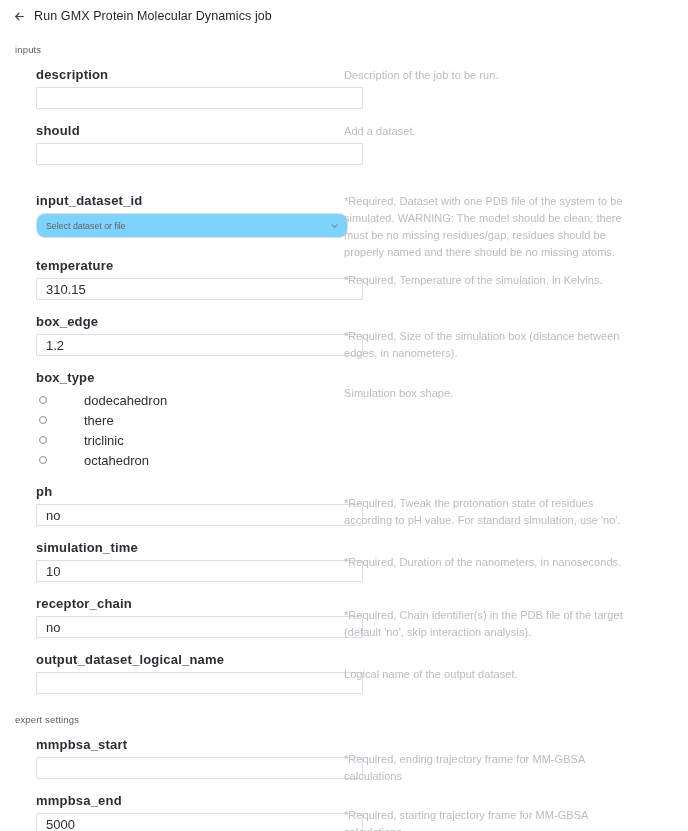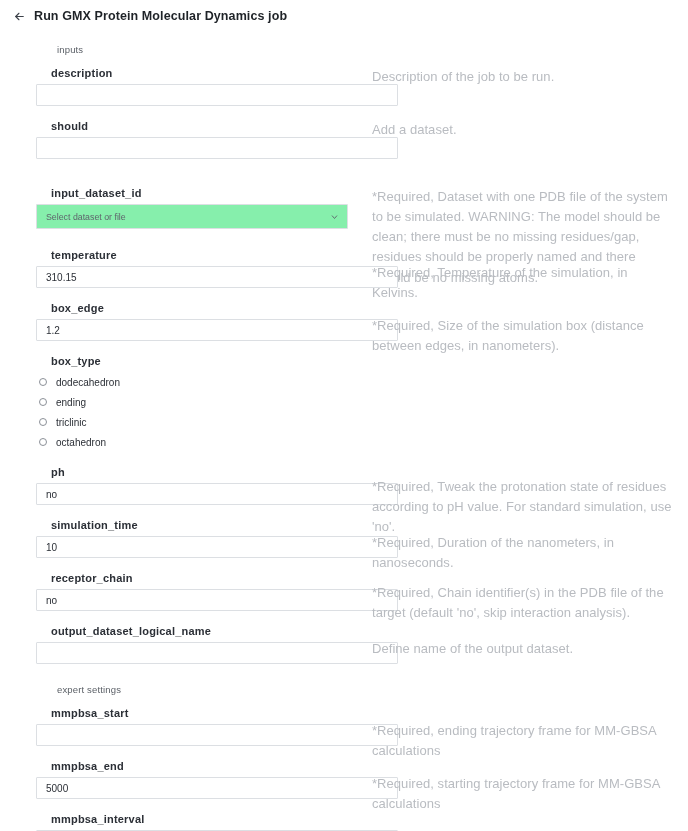--- a/index.html
+++ b/index.html
@@ -24,7 +24,7 @@
   }
   .back-btn svg { display: block; }
   .header-title {
-    font-size: 12.5px; font-weight: bold; color: #1f2328;
+    font-size: 12.5px; font-weight: normal; color: #1f2328;
     letter-spacing: 0.1px; margin-left: 4px;
   }
 

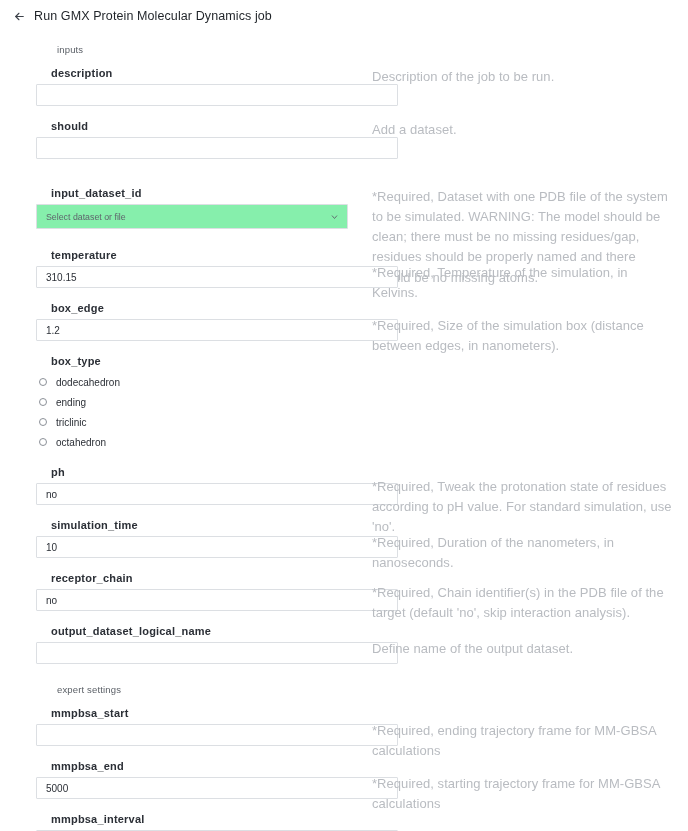--- a/index.html
+++ b/index.html
@@ -33,7 +33,7 @@
 
   .section-title {
     font-size: 9.5px; color: #5a5f66; font-weight: normal;
-    margin-left: 57px; margin-bottom: 12px; letter-spacing: 0.15px;
+    margin-left: 15px; margin-bottom: 12px; letter-spacing: 0.15px;
   }
 
   .row { position: relative; margin-bottom: 0; }

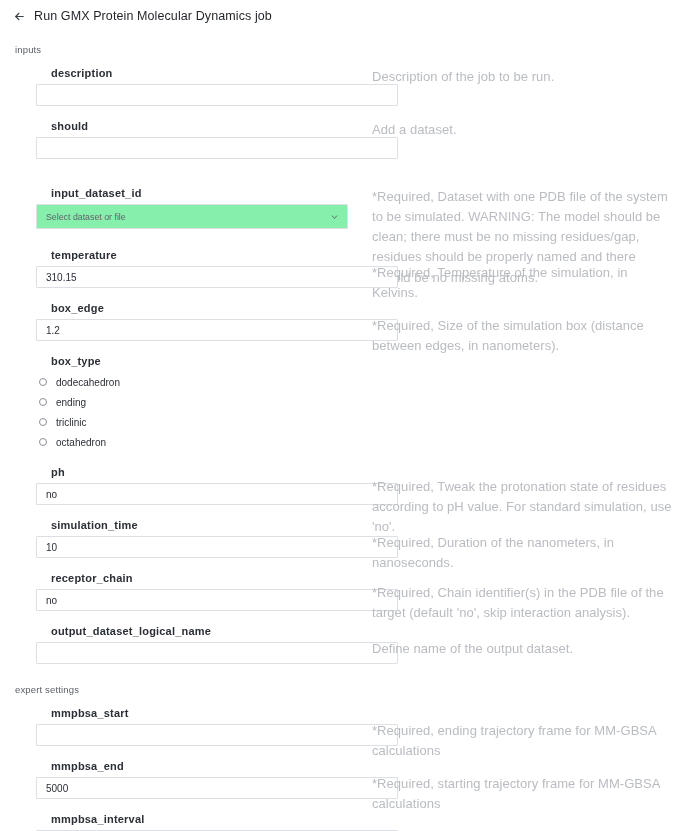--- a/index.html
+++ b/index.html
@@ -45,8 +45,8 @@
   }
 
   .field-label {
-    font-size: 11px; font-weight: bold; color: #2b2f36;
-    letter-spacing: 0.2px; margin-bottom: 5px; display: block; margin-left: 15px;
+    font-size: 13px; font-weight: bold; color: #2b2f36;
+    letter-spacing: 0.2px; margin-bottom: 5px; display: block;
   }
   .text-input {
     width: 362px; height: 22px;

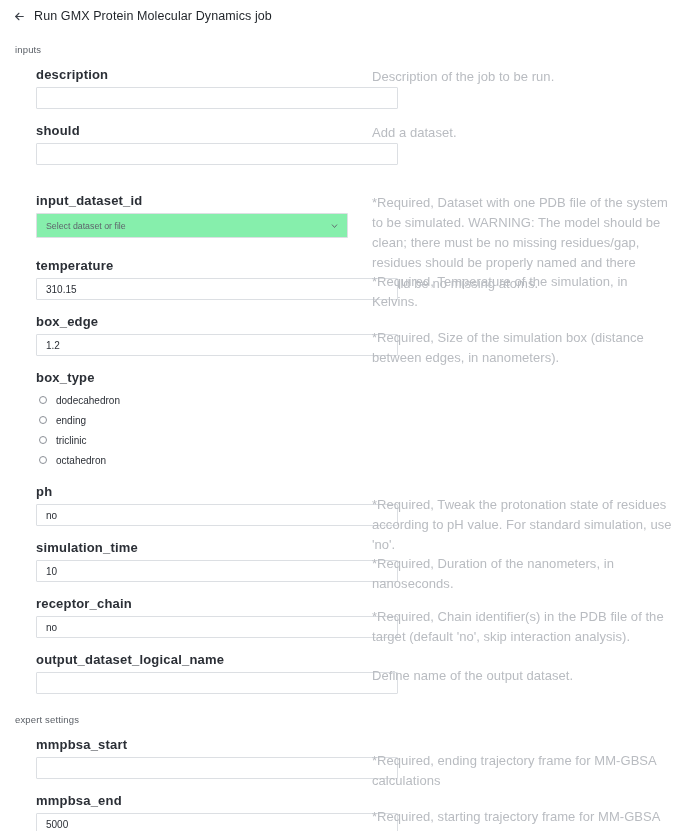--- a/index.html
+++ b/index.html
@@ -39,8 +39,8 @@
   .row { position: relative; margin-bottom: 0; }
   .field-col { width: 330px; margin-left: 36px; }
   .help-col {
-    position: absolute; left: 372px; top: 0;
-    width: 300px; font-size: 13px; line-height: 1.55;
+    position: absolute; left: 344px; top: 0;
+    width: 300px; font-size: 11px; line-height: 1.55;
     color: #b9bcc1; letter-spacing: 0.05px;
   }
 

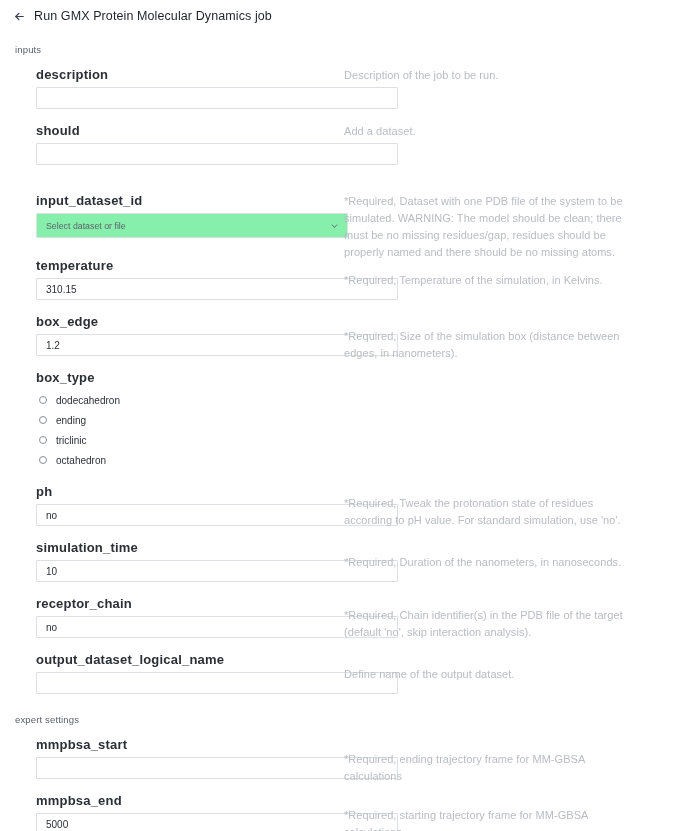--- a/index.html
+++ b/index.html
@@ -60,8 +60,8 @@
   .select-wrap { position: relative; width: 312px; }
   .select-input {
     width: 312px; height: 25px;
-    border: 1px solid #dcdfe3; border-radius: 1px;
-    background: #86efac; font-size: 8.8px; color: #5e636b;
+    border: 1px solid #dcdfe3; border-radius: 9px;
+    background: #7dd3fc; font-size: 8.8px; color: #5e636b;
     padding: 0 24px 0 9px;
     display: flex; align-items: center; cursor: pointer;
   }

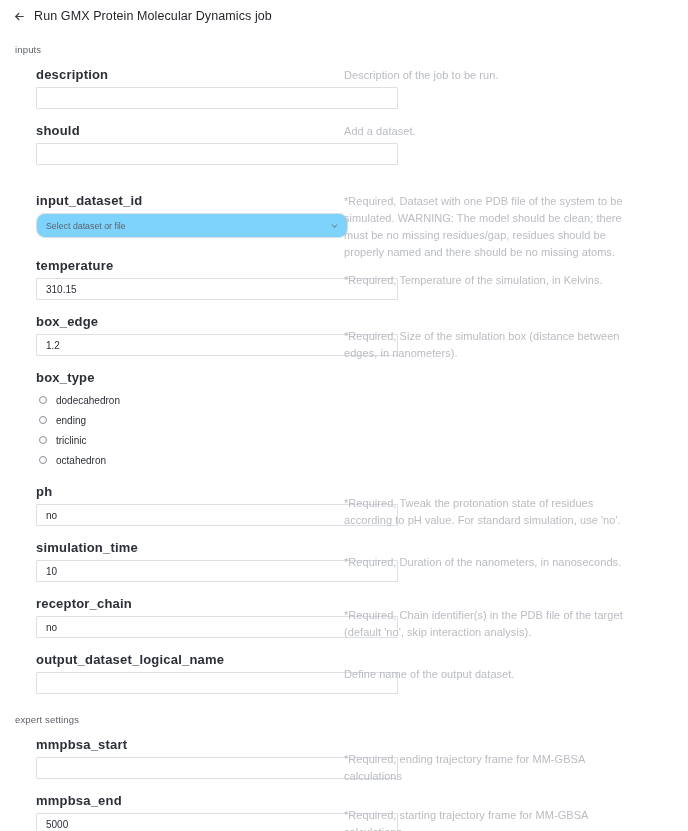--- a/index.html
+++ b/index.html
@@ -49,9 +49,9 @@
     letter-spacing: 0.2px; margin-bottom: 5px; display: block;
   }
   .text-input {
-    width: 362px; height: 22px;
+    width: 327px; height: 22px;
     border: 1px solid #dcdfe3; border-radius: 1px;
-    background: #fff; font-size: 10px; color: #2b2f36;
+    background: #fff; font-size: 13px; color: #2b2f36;
     padding: 0 9px; outline: none;
     font-family: "Liberation Sans", sans-serif;
   }

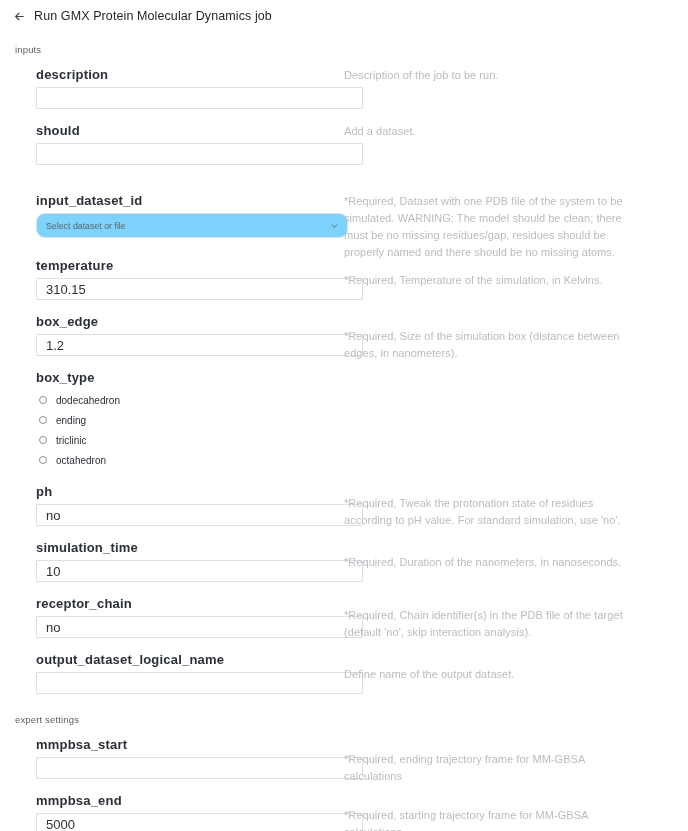--- a/index.html
+++ b/index.html
@@ -81,7 +81,7 @@
     border: 1px solid #8b9097; background: #fff;
     margin-left: 3px; margin-right: 9px; flex: 0 0 auto;
   }
-  .radio-label { font-size: 10px; color: #2b2f36; }
+  .radio-label { font-size: 13px; color: #2b2f36; margin-left: 28px; }
   .gap-md { height: 14px; }
   .gap-lg { height: 20px; }
 </style>

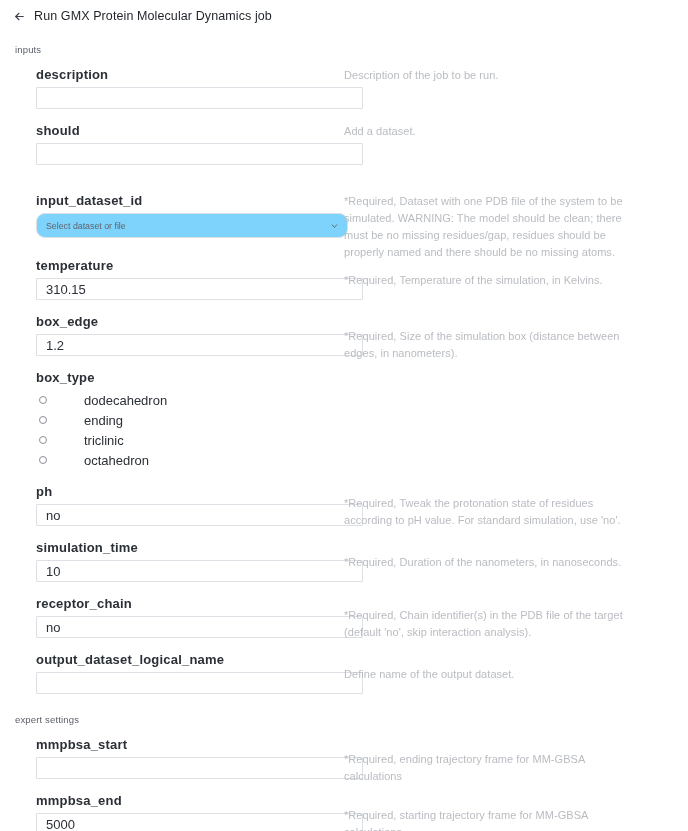--- a/index.html
+++ b/index.html
@@ -182,6 +182,7 @@
           </div>
         </div>
       </div>
+      <div class="help-col" style="top:15px">Simulation box shape.</div>
     </div>
     <div class="gap-md"></div>
 

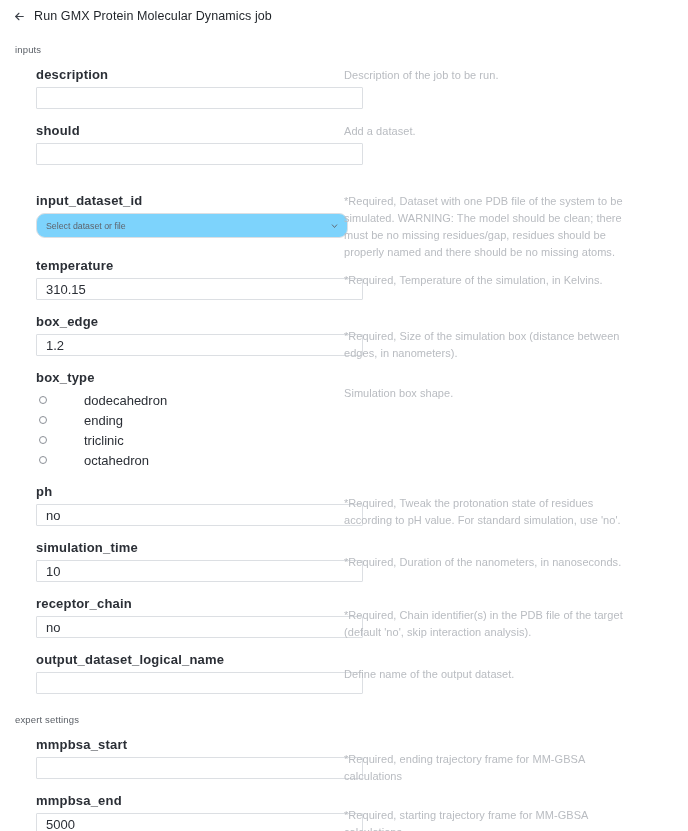--- a/index.html
+++ b/index.html
@@ -170,7 +170,7 @@
           </div>
           <div class="radio-item">
             <span class="radio-dot"></span>
-            <span class="radio-label">ending</span>
+            <span class="radio-label">there</span>
           </div>
           <div class="radio-item">
             <span class="radio-dot"></span>

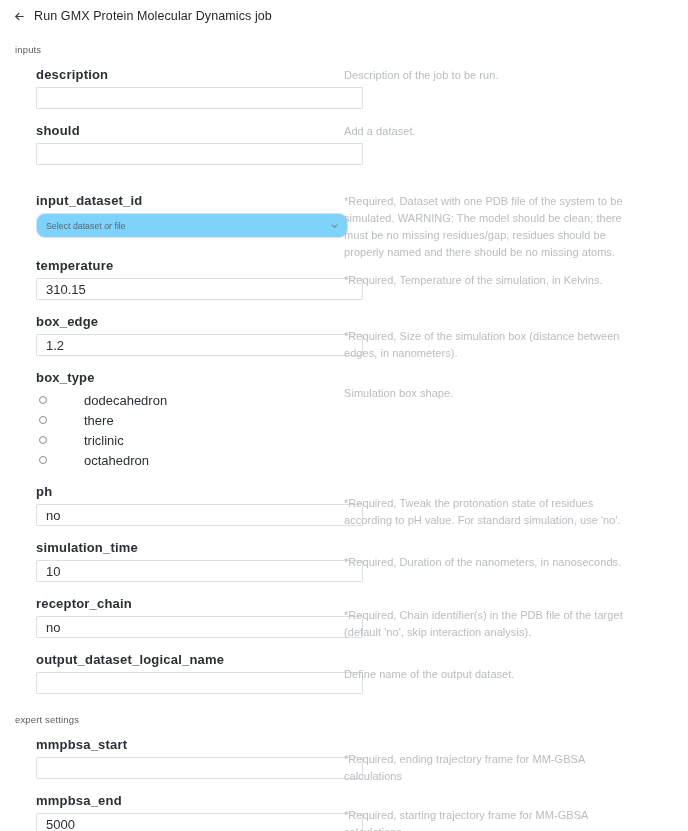--- a/index.html
+++ b/index.html
@@ -218,7 +218,7 @@
         <label class="field-label">output_dataset_logical_name</label>
         <input class="text-input" type="text" value="" style="">
       </div>
-      <div class="help-col" style="top:14px">Define name of the output dataset.</div>
+      <div class="help-col" style="top:14px">Logical name of the output dataset.</div>
     </div>
 
     <div class="gap-lg"></div>

